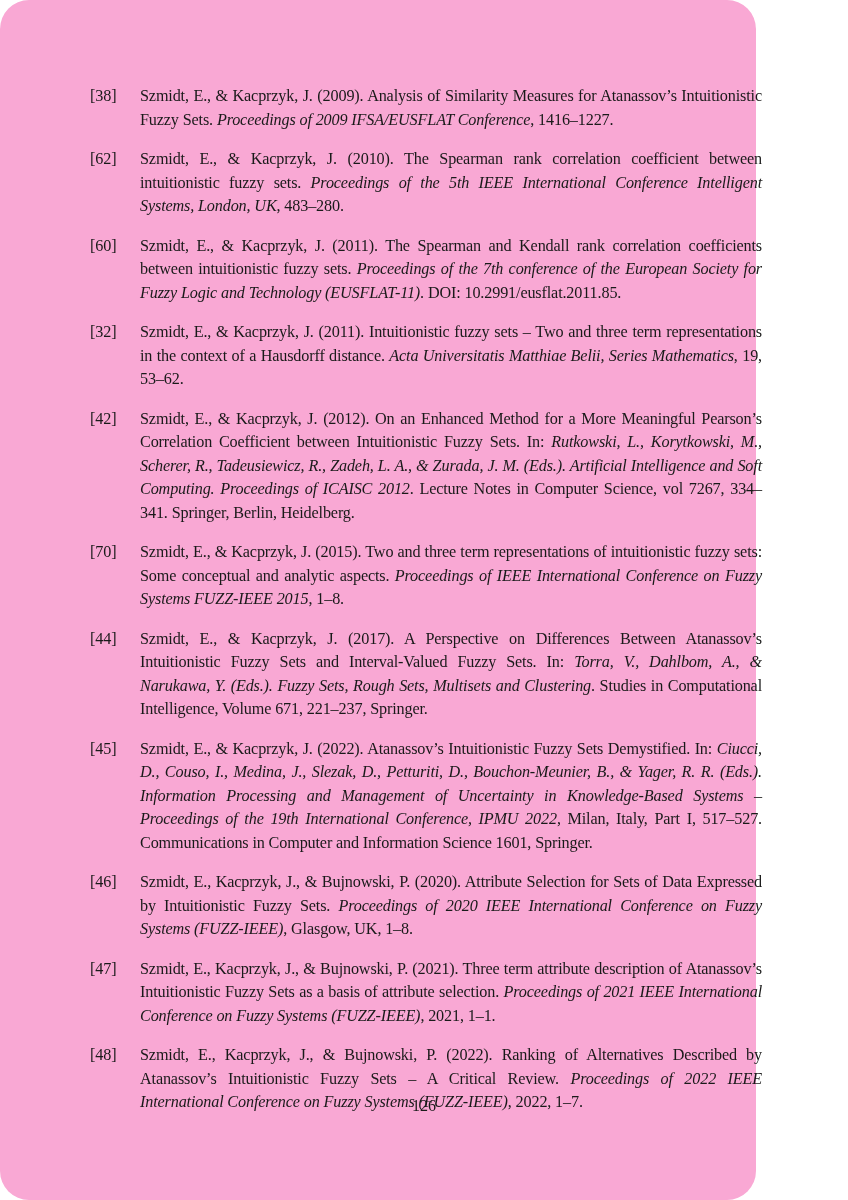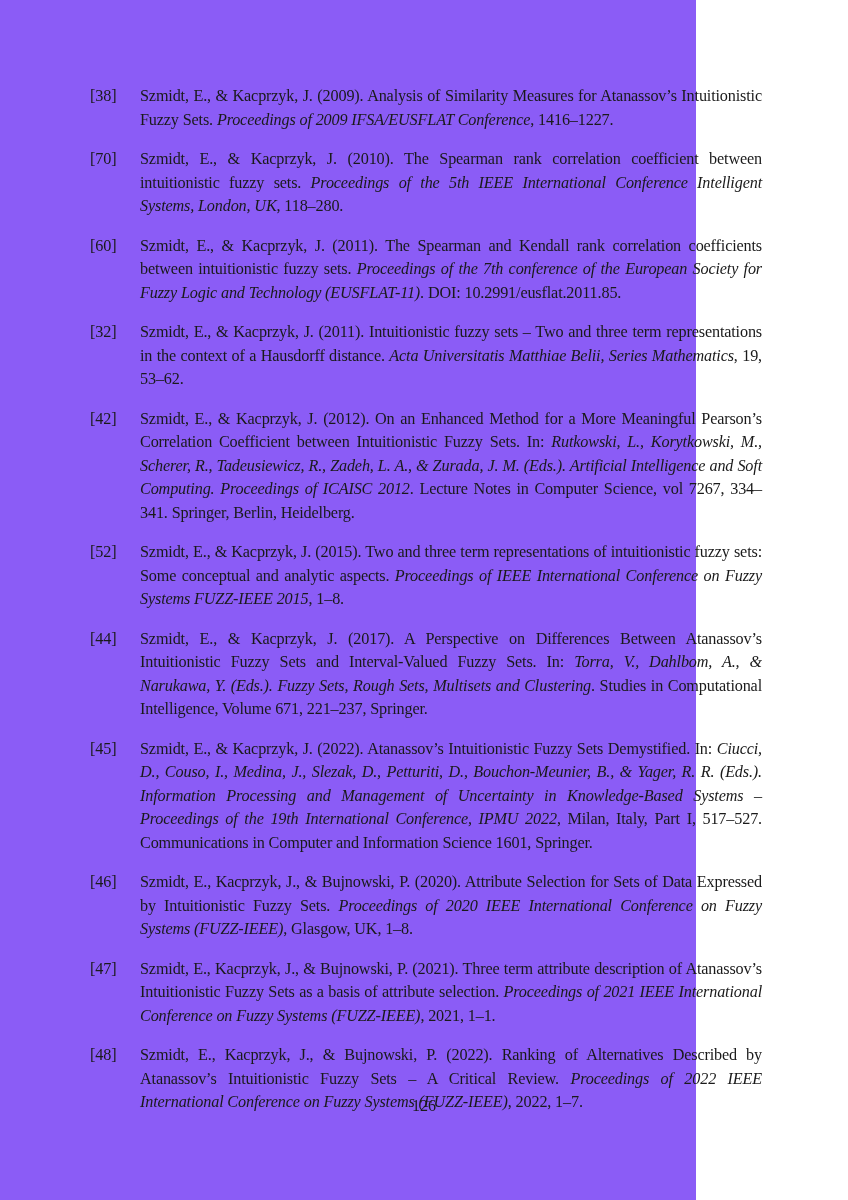--- a/index.html
+++ b/index.html
@@ -19,9 +19,10 @@
       position: absolute;
       left: 0;
       top: 0;
-      width: 696px;
+      width: 756px;
       height: 1200px;
-      background: #8b5cf6;
+      background: #f9a8d4;
+      border-radius: 29px;
     }
     .refs {
       position: absolute;

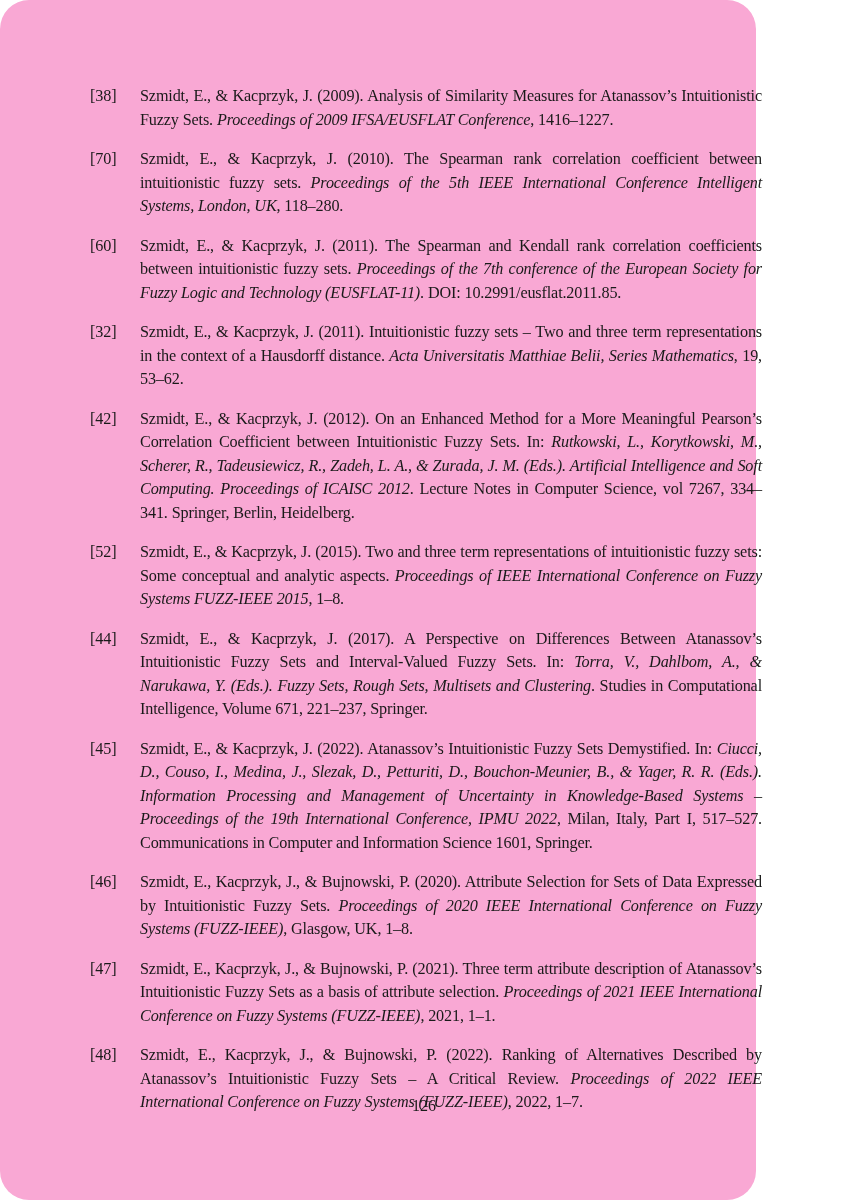--- a/index.html
+++ b/index.html
@@ -62,7 +62,7 @@
   <div class="refs" id="refs">
 
   <div class="ref"><span class="ref-num">[38]</span><span class="ref-body"><span>Szmidt, E., &amp; Kacprzyk, J. (2009). Analysis of Similarity Measures for Atanassov’s Intuitionistic Fuzzy Sets. </span><i>Proceedings of 2009 IFSA/EUSFLAT Conference</i><span>, 1416–1227.</span></span></div>
-      <div class="ref"><span class="ref-num">[70]</span><span class="ref-body"><span>Szmidt, E., &amp; Kacprzyk, J. (2010). The Spearman rank correlation coefficient between intuitionistic fuzzy sets. </span><i>Proceedings of the 5th IEEE International Conference Intelligent Systems, London, UK</i><span>, 118–280.</span></span></div>
+      <div class="ref"><span class="ref-num">[62]</span><span class="ref-body"><span>Szmidt, E., &amp; Kacprzyk, J. (2010). The Spearman rank correlation coefficient between intuitionistic fuzzy sets. </span><i>Proceedings of the 5th IEEE International Conference Intelligent Systems, London, UK</i><span>, 118–280.</span></span></div>
       <div class="ref"><span class="ref-num">[60]</span><span class="ref-body"><span>Szmidt, E., &amp; Kacprzyk, J. (2011). The Spearman and Kendall rank correlation coefficients between intuitionistic fuzzy sets. </span><i>Proceedings of the 7th conference of the European Society for Fuzzy Logic and Technology (EUSFLAT-11)</i><span>. DOI: 10.2991/eusflat.2011.85.</span></span></div>
       <div class="ref"><span class="ref-num">[32]</span><span class="ref-body"><span>Szmidt, E., &amp; Kacprzyk, J. (2011). Intuitionistic fuzzy sets – Two and three term representations in the context of a Hausdorff distance. </span><i>Acta Universitatis Matthiae Belii, Series Mathematics</i><span>, 19, 53–62.</span></span></div>
       <div class="ref"><span class="ref-num">[42]</span><span class="ref-body"><span>Szmidt, E., &amp; Kacprzyk, J. (2012). On an Enhanced Method for a More Meaningful Pearson’s Correlation Coefficient between Intuitionistic Fuzzy Sets. In: </span><i>Rutkowski, L., Korytkowski, M., Scherer, R., Tadeusiewicz, R., Zadeh, L. A., &amp; Zurada, J. M. (Eds.). Artificial Intelligence and Soft Computing. Proceedings of ICAISC 2012</i><span>. Lecture Notes in Computer Science, vol 7267, 334–341. Springer, Berlin, Heidelberg.</span></span></div>

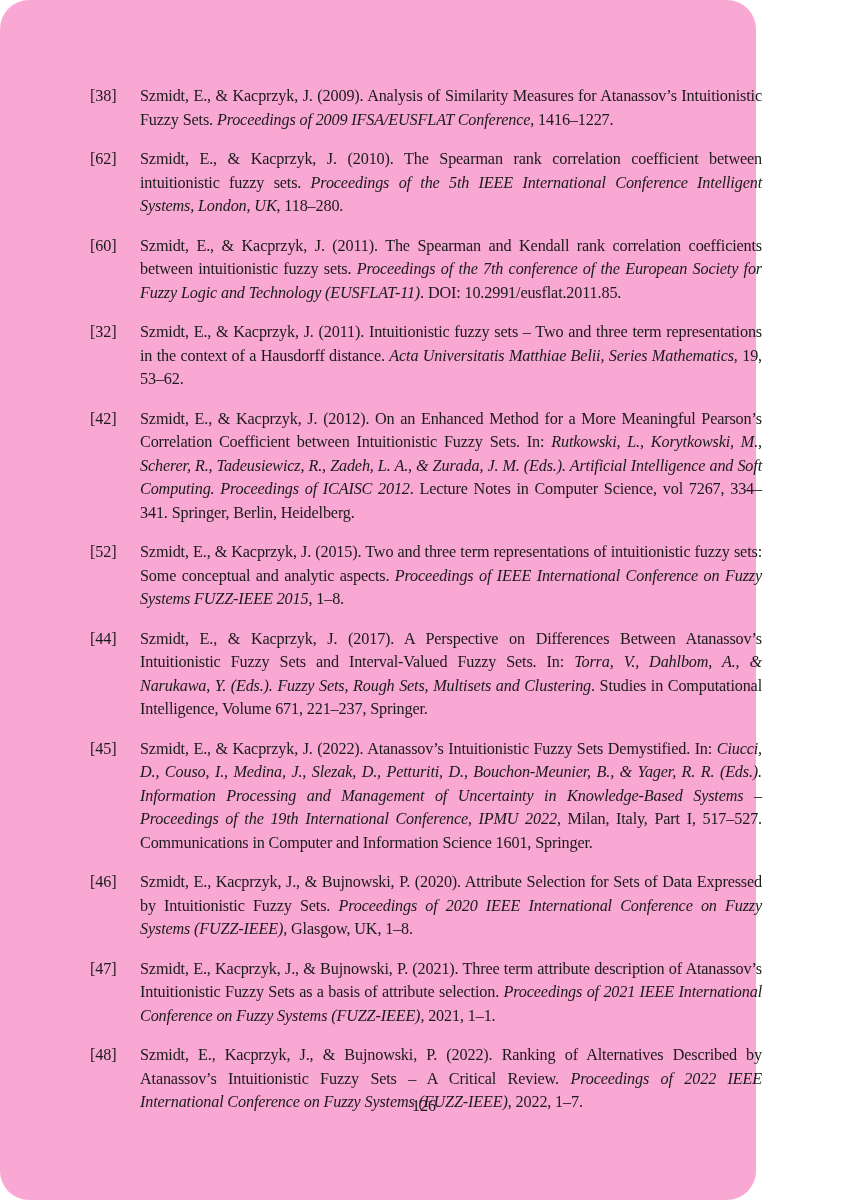--- a/index.html
+++ b/index.html
@@ -62,7 +62,7 @@
   <div class="refs" id="refs">
 
   <div class="ref"><span class="ref-num">[38]</span><span class="ref-body"><span>Szmidt, E., &amp; Kacprzyk, J. (2009). Analysis of Similarity Measures for Atanassov’s Intuitionistic Fuzzy Sets. </span><i>Proceedings of 2009 IFSA/EUSFLAT Conference</i><span>, 1416–1227.</span></span></div>
-      <div class="ref"><span class="ref-num">[62]</span><span class="ref-body"><span>Szmidt, E., &amp; Kacprzyk, J. (2010). The Spearman rank correlation coefficient between intuitionistic fuzzy sets. </span><i>Proceedings of the 5th IEEE International Conference Intelligent Systems, London, UK</i><span>, 118–280.</span></span></div>
+      <div class="ref"><span class="ref-num">[62]</span><span class="ref-body"><span>Szmidt, E., &amp; Kacprzyk, J. (2010). The Spearman rank correlation coefficient between intuitionistic fuzzy sets. </span><i>Proceedings of the 5th IEEE International Conference Intelligent Systems, London, UK</i><span>, 483–280.</span></span></div>
       <div class="ref"><span class="ref-num">[60]</span><span class="ref-body"><span>Szmidt, E., &amp; Kacprzyk, J. (2011). The Spearman and Kendall rank correlation coefficients between intuitionistic fuzzy sets. </span><i>Proceedings of the 7th conference of the European Society for Fuzzy Logic and Technology (EUSFLAT-11)</i><span>. DOI: 10.2991/eusflat.2011.85.</span></span></div>
       <div class="ref"><span class="ref-num">[32]</span><span class="ref-body"><span>Szmidt, E., &amp; Kacprzyk, J. (2011). Intuitionistic fuzzy sets – Two and three term representations in the context of a Hausdorff distance. </span><i>Acta Universitatis Matthiae Belii, Series Mathematics</i><span>, 19, 53–62.</span></span></div>
       <div class="ref"><span class="ref-num">[42]</span><span class="ref-body"><span>Szmidt, E., &amp; Kacprzyk, J. (2012). On an Enhanced Method for a More Meaningful Pearson’s Correlation Coefficient between Intuitionistic Fuzzy Sets. In: </span><i>Rutkowski, L., Korytkowski, M., Scherer, R., Tadeusiewicz, R., Zadeh, L. A., &amp; Zurada, J. M. (Eds.). Artificial Intelligence and Soft Computing. Proceedings of ICAISC 2012</i><span>. Lecture Notes in Computer Science, vol 7267, 334–341. Springer, Berlin, Heidelberg.</span></span></div>

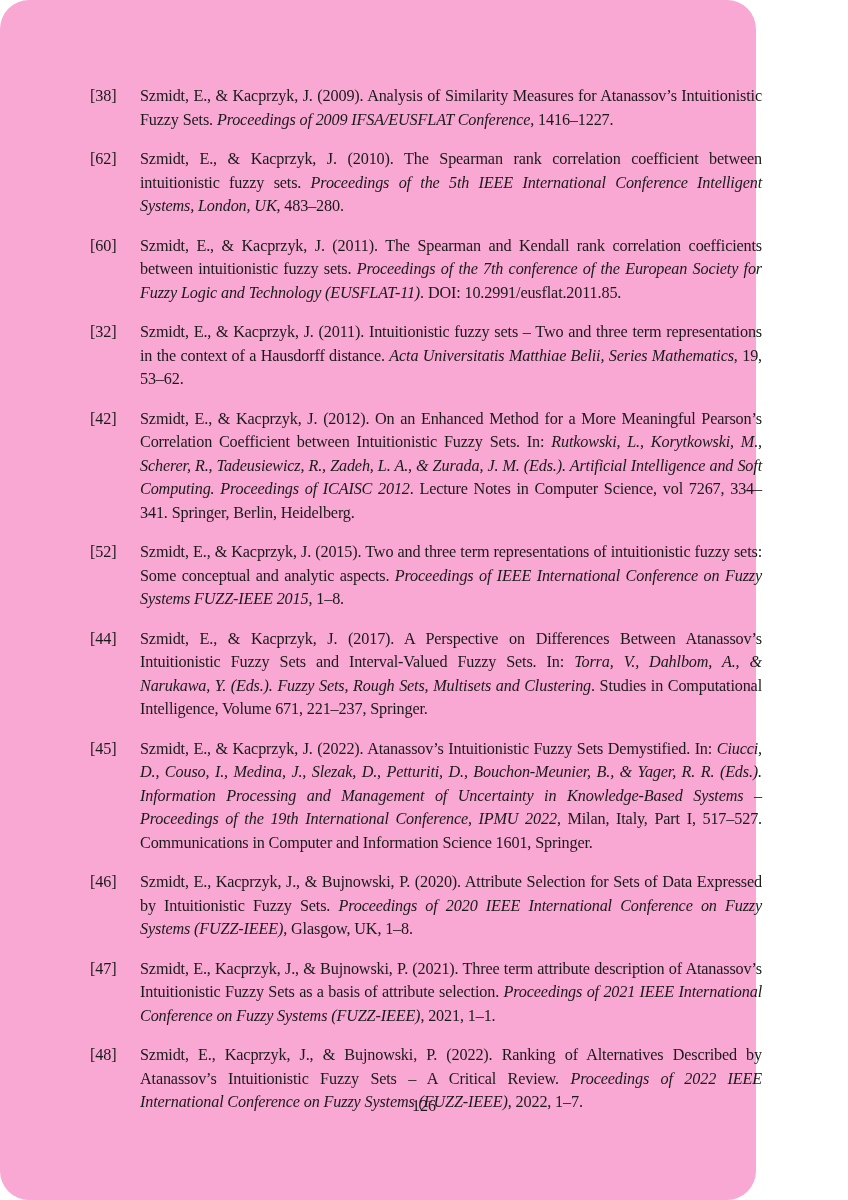--- a/index.html
+++ b/index.html
@@ -66,7 +66,7 @@
       <div class="ref"><span class="ref-num">[60]</span><span class="ref-body"><span>Szmidt, E., &amp; Kacprzyk, J. (2011). The Spearman and Kendall rank correlation coefficients between intuitionistic fuzzy sets. </span><i>Proceedings of the 7th conference of the European Society for Fuzzy Logic and Technology (EUSFLAT-11)</i><span>. DOI: 10.2991/eusflat.2011.85.</span></span></div>
       <div class="ref"><span class="ref-num">[32]</span><span class="ref-body"><span>Szmidt, E., &amp; Kacprzyk, J. (2011). Intuitionistic fuzzy sets – Two and three term representations in the context of a Hausdorff distance. </span><i>Acta Universitatis Matthiae Belii, Series Mathematics</i><span>, 19, 53–62.</span></span></div>
       <div class="ref"><span class="ref-num">[42]</span><span class="ref-body"><span>Szmidt, E., &amp; Kacprzyk, J. (2012). On an Enhanced Method for a More Meaningful Pearson’s Correlation Coefficient between Intuitionistic Fuzzy Sets. In: </span><i>Rutkowski, L., Korytkowski, M., Scherer, R., Tadeusiewicz, R., Zadeh, L. A., &amp; Zurada, J. M. (Eds.). Artificial Intelligence and Soft Computing. Proceedings of ICAISC 2012</i><span>. Lecture Notes in Computer Science, vol 7267, 334–341. Springer, Berlin, Heidelberg.</span></span></div>
-      <div class="ref"><span class="ref-num">[52]</span><span class="ref-body"><span>Szmidt, E., &amp; Kacprzyk, J. (2015). Two and three term representations of intuitionistic fuzzy sets: Some conceptual and analytic aspects. </span><i>Proceedings of IEEE International Conference on Fuzzy Systems FUZZ-IEEE 2015</i><span>, 1–8.</span></span></div>
+      <div class="ref"><span class="ref-num">[70]</span><span class="ref-body"><span>Szmidt, E., &amp; Kacprzyk, J. (2015). Two and three term representations of intuitionistic fuzzy sets: Some conceptual and analytic aspects. </span><i>Proceedings of IEEE International Conference on Fuzzy Systems FUZZ-IEEE 2015</i><span>, 1–8.</span></span></div>
       <div class="ref"><span class="ref-num">[44]</span><span class="ref-body"><span>Szmidt, E., &amp; Kacprzyk, J. (2017). A Perspective on Differences Between Atanassov’s Intuitionistic Fuzzy Sets and Interval-Valued Fuzzy Sets. In: </span><i>Torra, V., Dahlbom, A., &amp; Narukawa, Y. (Eds.). Fuzzy Sets, Rough Sets, Multisets and Clustering</i><span>. Studies in Computational Intelligence, Volume 671, 221–237, Springer.</span></span></div>
       <div class="ref"><span class="ref-num">[45]</span><span class="ref-body"><span>Szmidt, E., &amp; Kacprzyk, J. (2022). Atanassov’s Intuitionistic Fuzzy Sets Demystified. In: </span><i>Ciucci, D., Couso, I., Medina, J., Slezak, D., Petturiti, D., Bouchon-Meunier, B., &amp; Yager, R. R. (Eds.). Information Processing and Management of Uncertainty in Knowledge-Based Systems – Proceedings of the 19th International Conference, IPMU 2022</i><span>, Milan, Italy, Part I, 517–527. Communications in Computer and Information Science 1601, Springer.</span></span></div>
       <div class="ref"><span class="ref-num">[46]</span><span class="ref-body"><span>Szmidt, E., Kacprzyk, J., &amp; Bujnowski, P. (2020). Attribute Selection for Sets of Data Expressed by Intuitionistic Fuzzy Sets. </span><i>Proceedings of 2020 IEEE International Conference on Fuzzy Systems (FUZZ-IEEE)</i><span>, Glasgow, UK, 1–8.</span></span></div>

